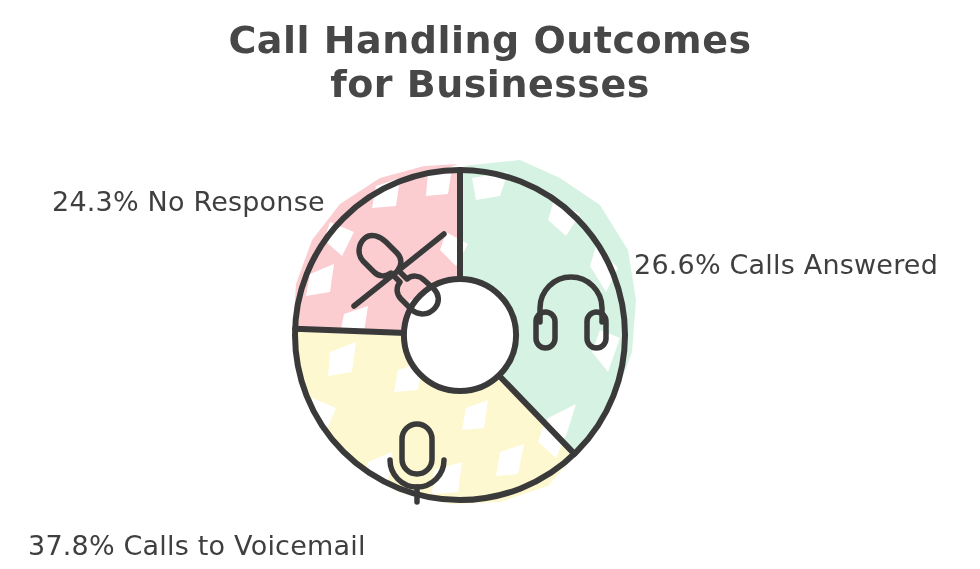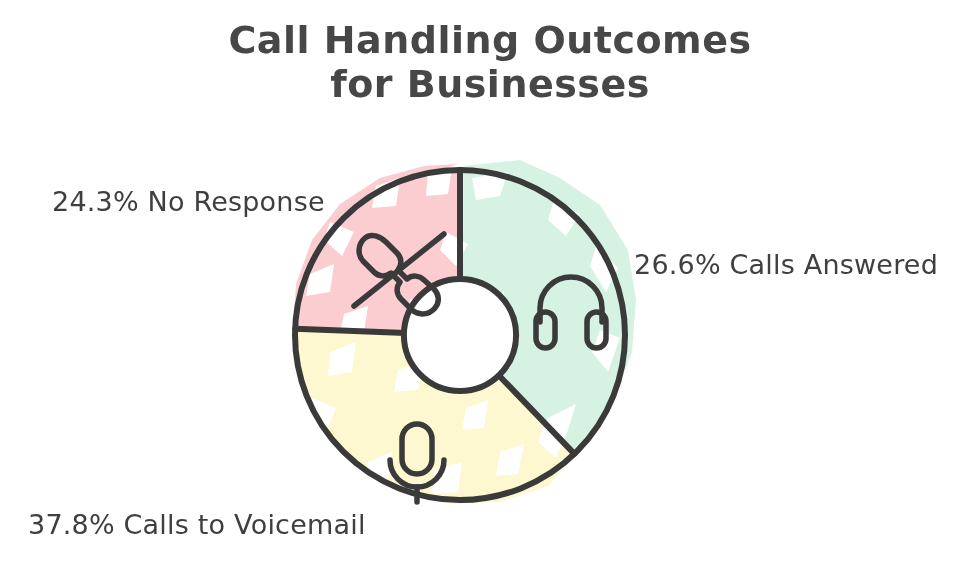--- a/index.html
+++ b/index.html
@@ -59,7 +59,7 @@
   }
   #label-no-response    { left: 52px;  top: 186px; }
   #label-calls-answered { left: 634px; top: 249px; }
-  #label-voicemail      { left: 28px;  top: 509px; }
+  #label-voicemail      { left: 28px;  top: 530px; }
 </style>
 </head>
 <body>

